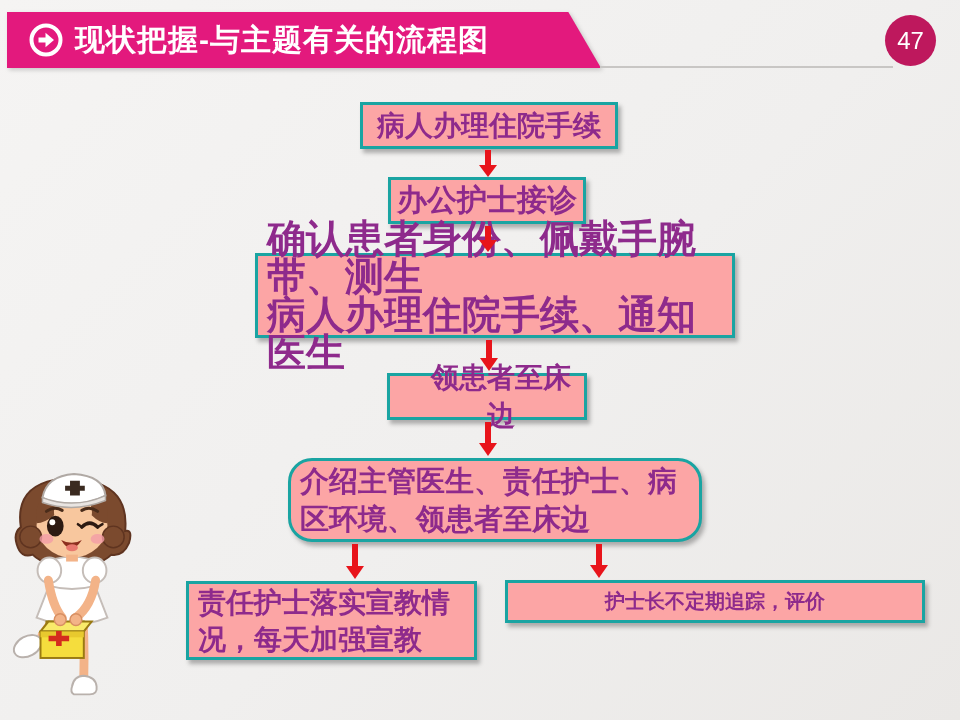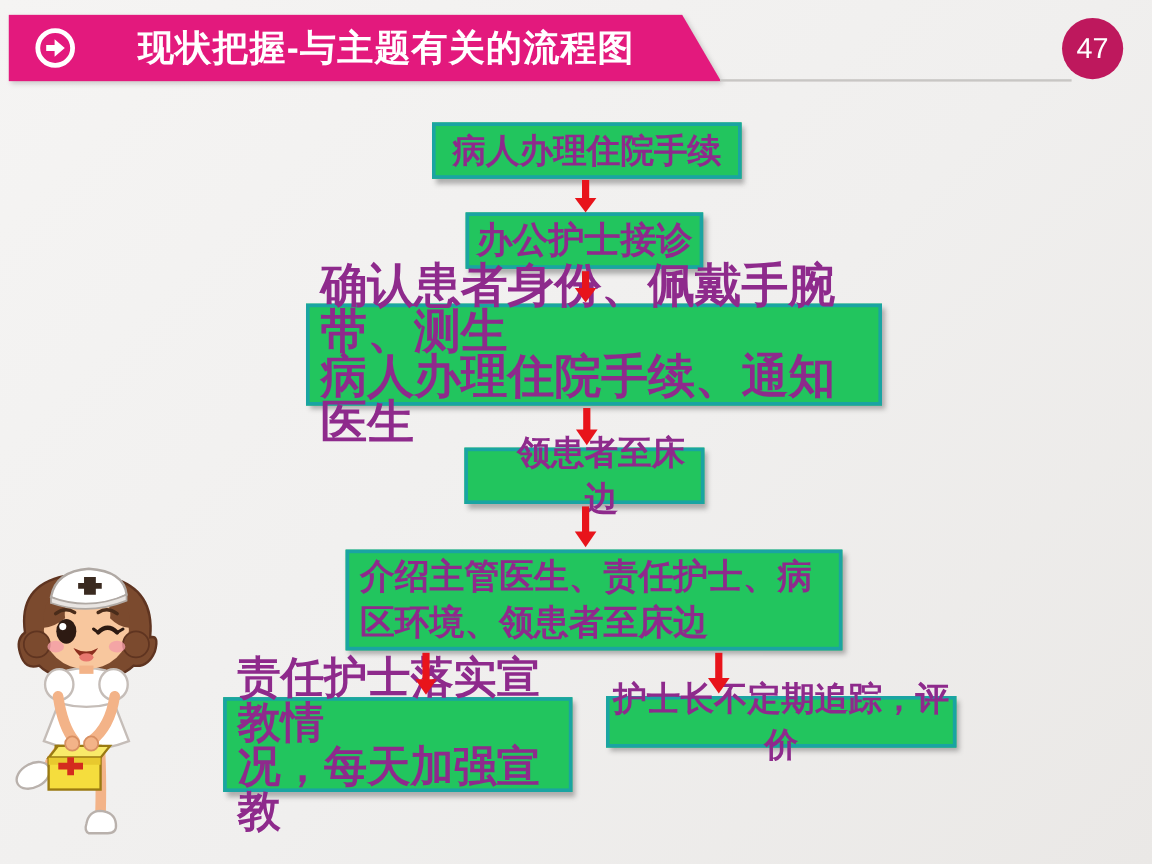--- a/index.html
+++ b/index.html
@@ -20,7 +20,7 @@
     width: 100%; height: 100%;
     background: #e3197d;
     clip-path: polygon(0 0, 94.5% 0, 100% 100%, 0 100%);
-    display: flex; align-items: center; padding-left: 22px; gap: 40px;
+    display: flex; align-items: center; padding-left: 22px;
   }
   .banner-icon { width: 34px; height: 34px; flex: 0 0 auto; }
   .banner-title {

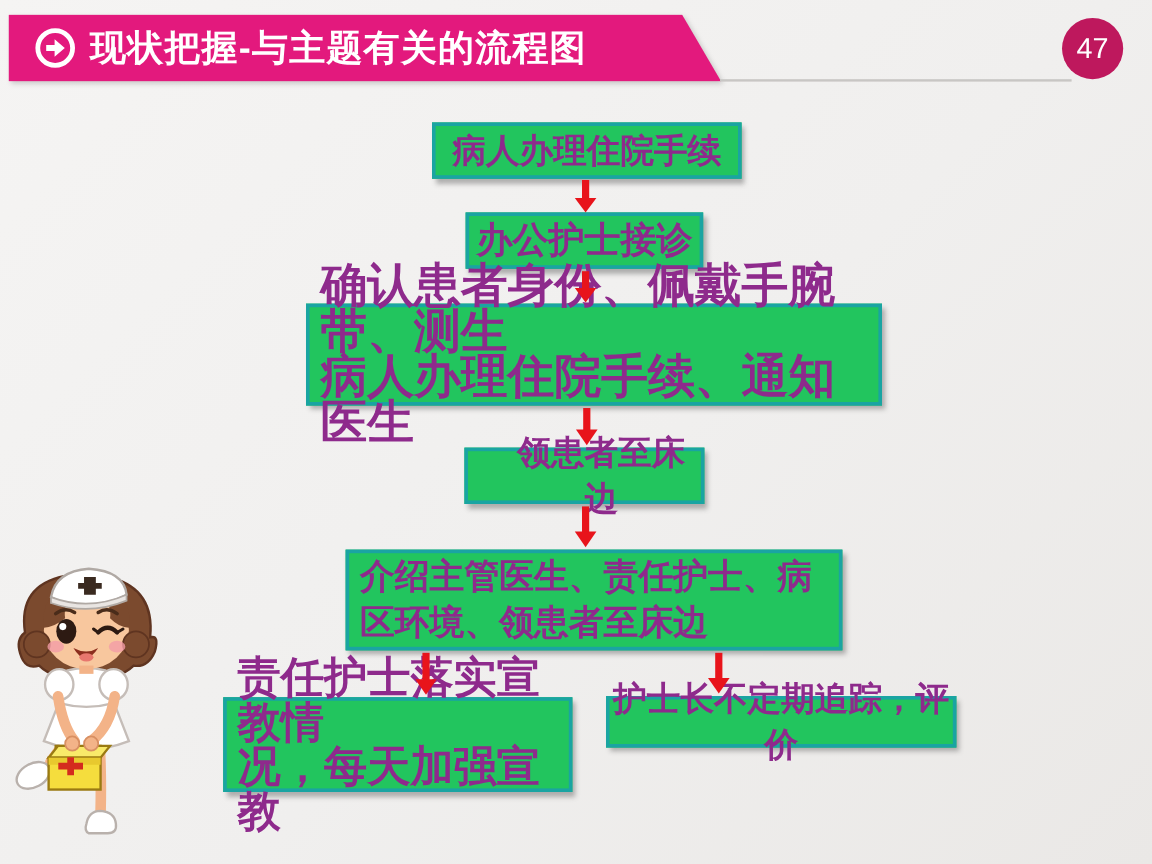--- a/index.html
+++ b/index.html
@@ -41,7 +41,7 @@
   
   .flowbox {
     position: absolute;
-    background: #22c55e;
+    background: #fca5a5;
     border: 3px solid #1aa4a2;
     box-shadow: 3px 4px 4px rgba(90,90,90,0.45);
     color: #8e2a8c;

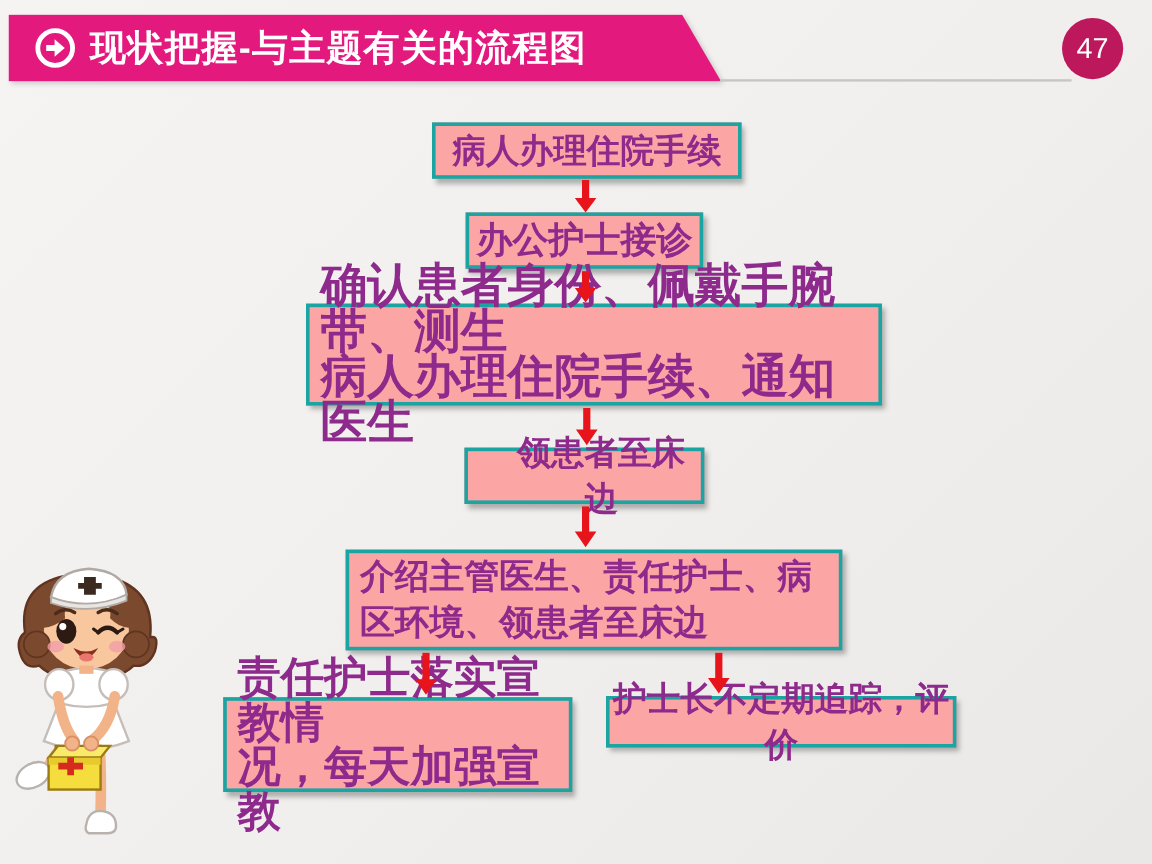--- a/index.html
+++ b/index.html
@@ -57,7 +57,7 @@
   .b2 { left: 388px; top: 177px; width: 198px; height: 47px; font-size: 30px; }
   .b3 { left: 255px; top: 253px; width: 480px; height: 85px; font-size: 39px; line-height: 38px; }
   .b4 { left: 387px; top: 373px; width: 200px; height: 47px; font-size: 28px; padding-left: 28px; }
-  .b5 { left: 288px; top: 458px; width: 414px; height: 84px; font-size: 29px; line-height: 38px; }
+  .b5 { left: 288px; top: 458px; width: 414px; height: 84px; font-size: 29px; line-height: 38px; border-radius: 24px; }
   .b6 { left: 186px; top: 581px; width: 291px; height: 79px; font-size: 36px; line-height: 37px; }
   .b7 { left: 505px; top: 580px; width: 292px; height: 43px; font-size: 28px; }
 

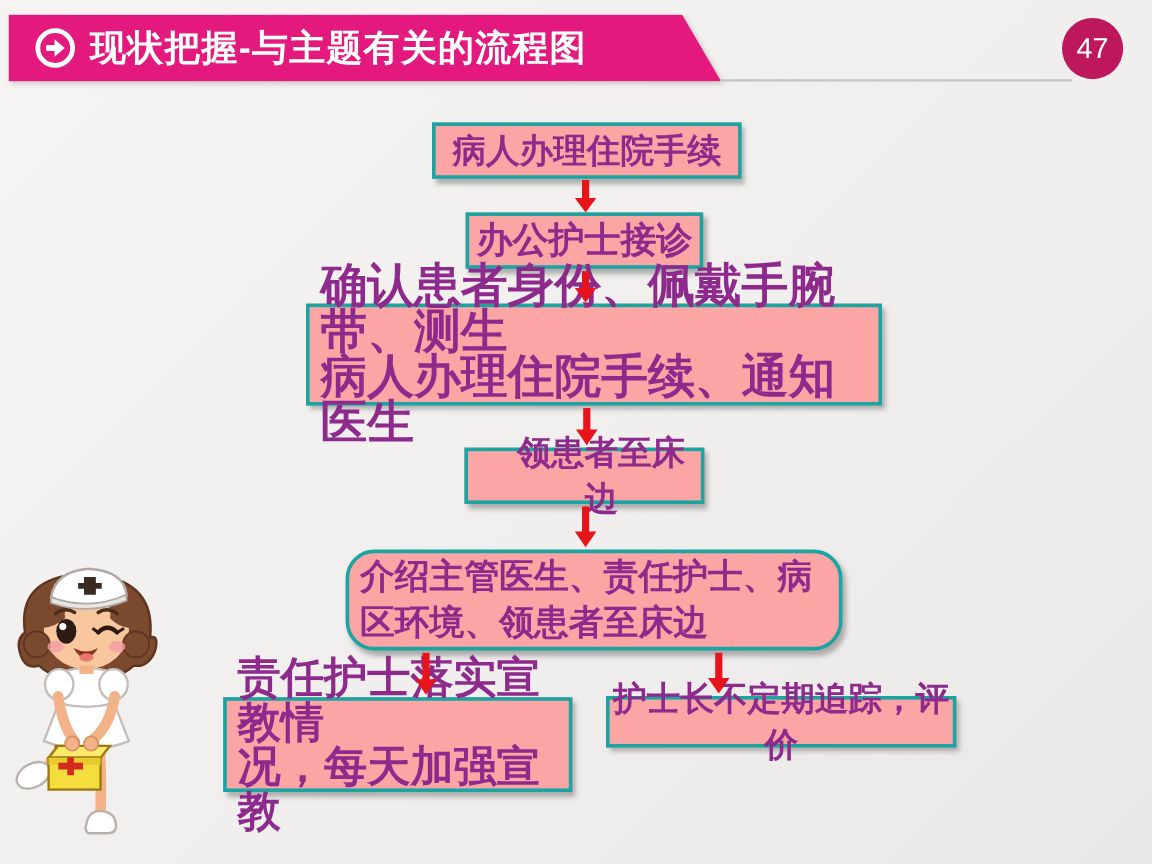--- a/index.html
+++ b/index.html
@@ -58,7 +58,7 @@
   .b3 { left: 255px; top: 253px; width: 480px; height: 85px; font-size: 39px; line-height: 38px; }
   .b4 { left: 387px; top: 373px; width: 200px; height: 47px; font-size: 28px; padding-left: 28px; }
   .b5 { left: 288px; top: 458px; width: 414px; height: 84px; font-size: 29px; line-height: 38px; border-radius: 24px; }
-  .b6 { left: 186px; top: 581px; width: 291px; height: 79px; font-size: 36px; line-height: 37px; }
+  .b6 { left: 186px; top: 581px; width: 291px; height: 79px; font-size: 28px; line-height: 37px; }
   .b7 { left: 505px; top: 580px; width: 292px; height: 43px; font-size: 28px; }
 
   .arrows, .nurse { position: absolute; pointer-events: none; }

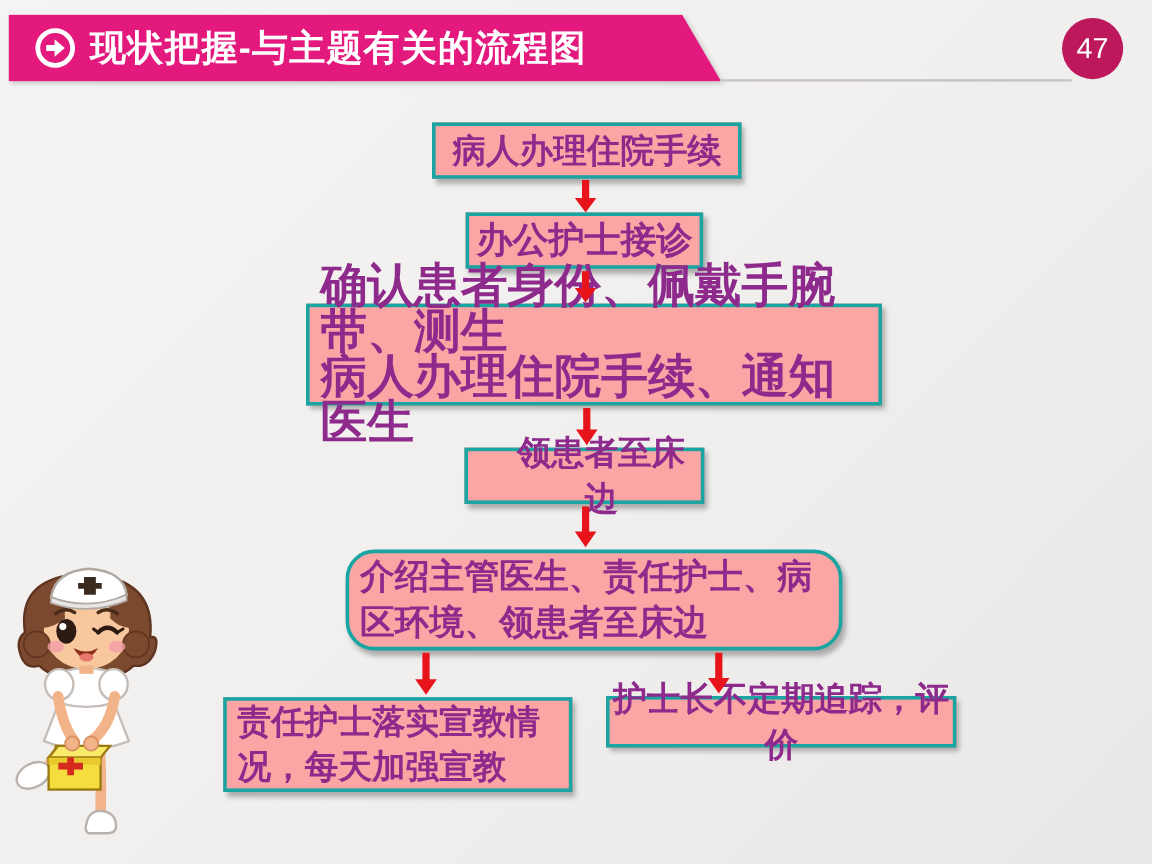--- a/index.html
+++ b/index.html
@@ -59,7 +59,7 @@
   .b4 { left: 387px; top: 373px; width: 200px; height: 47px; font-size: 28px; padding-left: 28px; }
   .b5 { left: 288px; top: 458px; width: 414px; height: 84px; font-size: 29px; line-height: 38px; border-radius: 24px; }
   .b6 { left: 186px; top: 581px; width: 291px; height: 79px; font-size: 28px; line-height: 37px; }
-  .b7 { left: 505px; top: 580px; width: 292px; height: 43px; font-size: 28px; }
+  .b7 { left: 505px; top: 580px; width: 420px; height: 43px; font-size: 20px; }
 
   .arrows, .nurse { position: absolute; pointer-events: none; }
   .arrows { left: 0; top: 0; width: 960px; height: 720px; }

